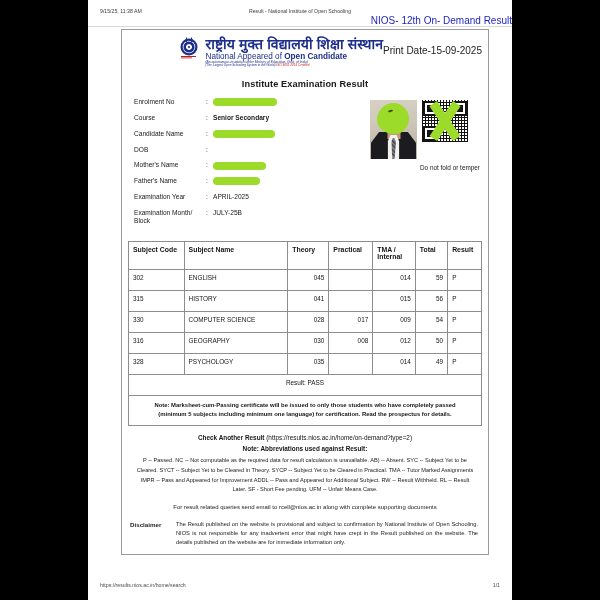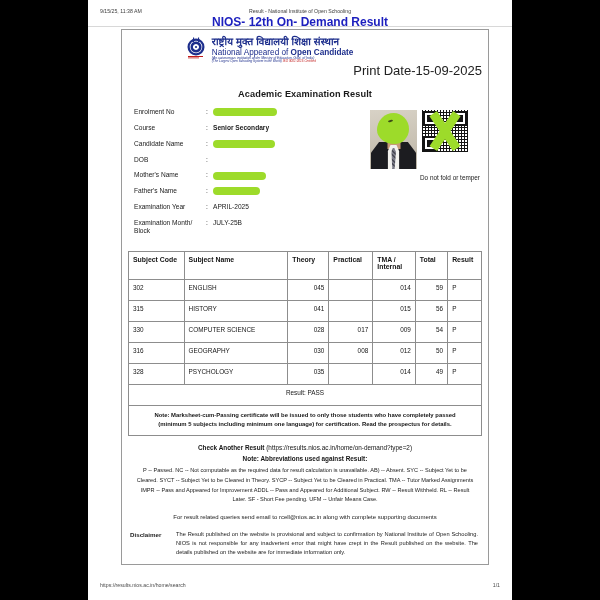--- a/index.html
+++ b/index.html
@@ -365,9 +365,10 @@
   .promo { margin-top: 14px; text-align: center; }
   .promo .p1 {
     color: #1c1fbe;
-    font-weight: bold;
-    font-size: 12px;
+    font-weight: normal;
+    font-size: 10px;
     line-height: 1.35;
+    text-align: right;
   }
   .promo .p2 {
     color: #e612c4;

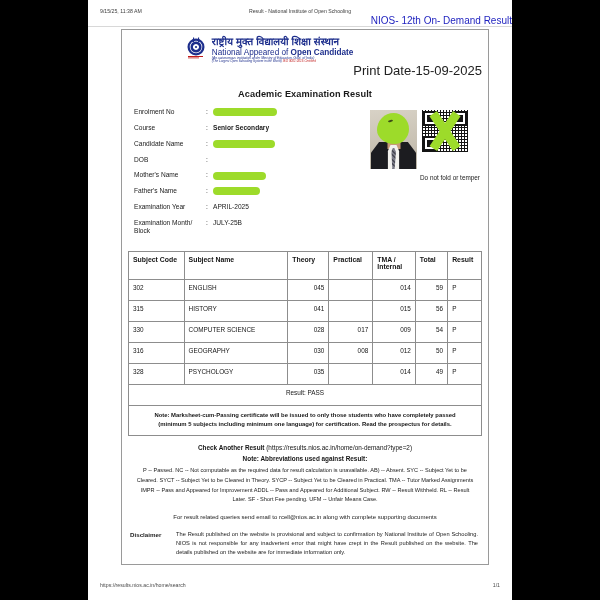--- a/index.html
+++ b/index.html
@@ -93,7 +93,7 @@
   }
   .lh-text { flex: 0 0 auto; }
   .lh-hindi {
-    font-size: 10px;
+    font-size: 14px;
     color: #1d2e8c;
     font-weight: bold;
     line-height: 1.05;

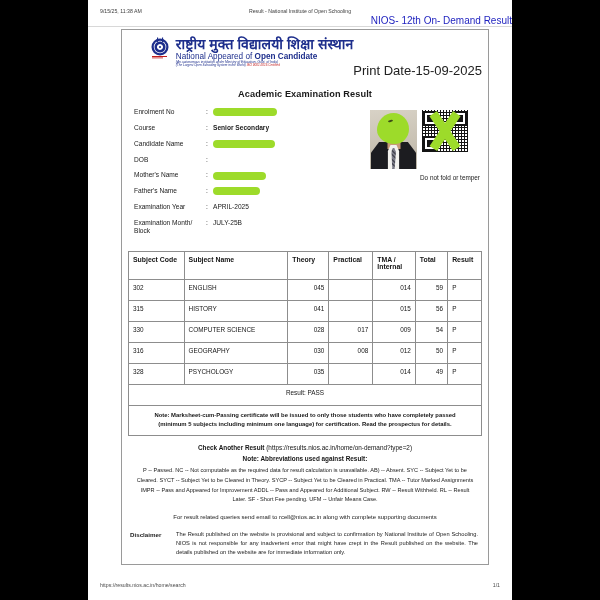--- a/index.html
+++ b/index.html
@@ -123,13 +123,12 @@
   }
   .lh-sub2 .red { color: #c01a1a; }
   .printdate {
-    font-size: 13px;
+    font-size: 10px;
     color: #222;
     align-self: flex-start;
     padding-top: 8px;
     margin-left: 0px;
     white-space: nowrap;
-    margin-top: 18px;
   }
 
   .doc-title {

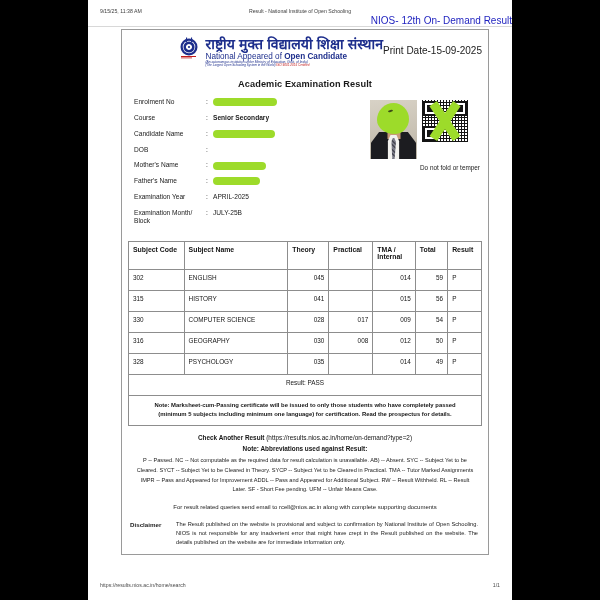--- a/index.html
+++ b/index.html
@@ -417,7 +417,7 @@
         <div class="printdate">Print Date-15-09-2025</div>
       </div>
 
-      <div class="doc-title">Academic Examination Result</div>
+      <div class="doc-title">Institute Examination Result</div>
 
       <div class="info-wrap">
         <div class="fields">

